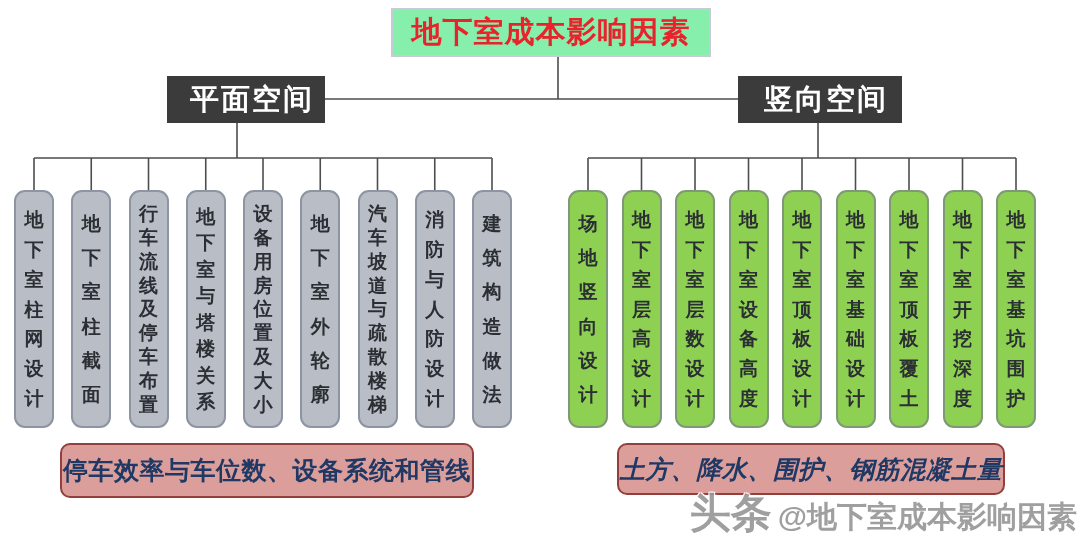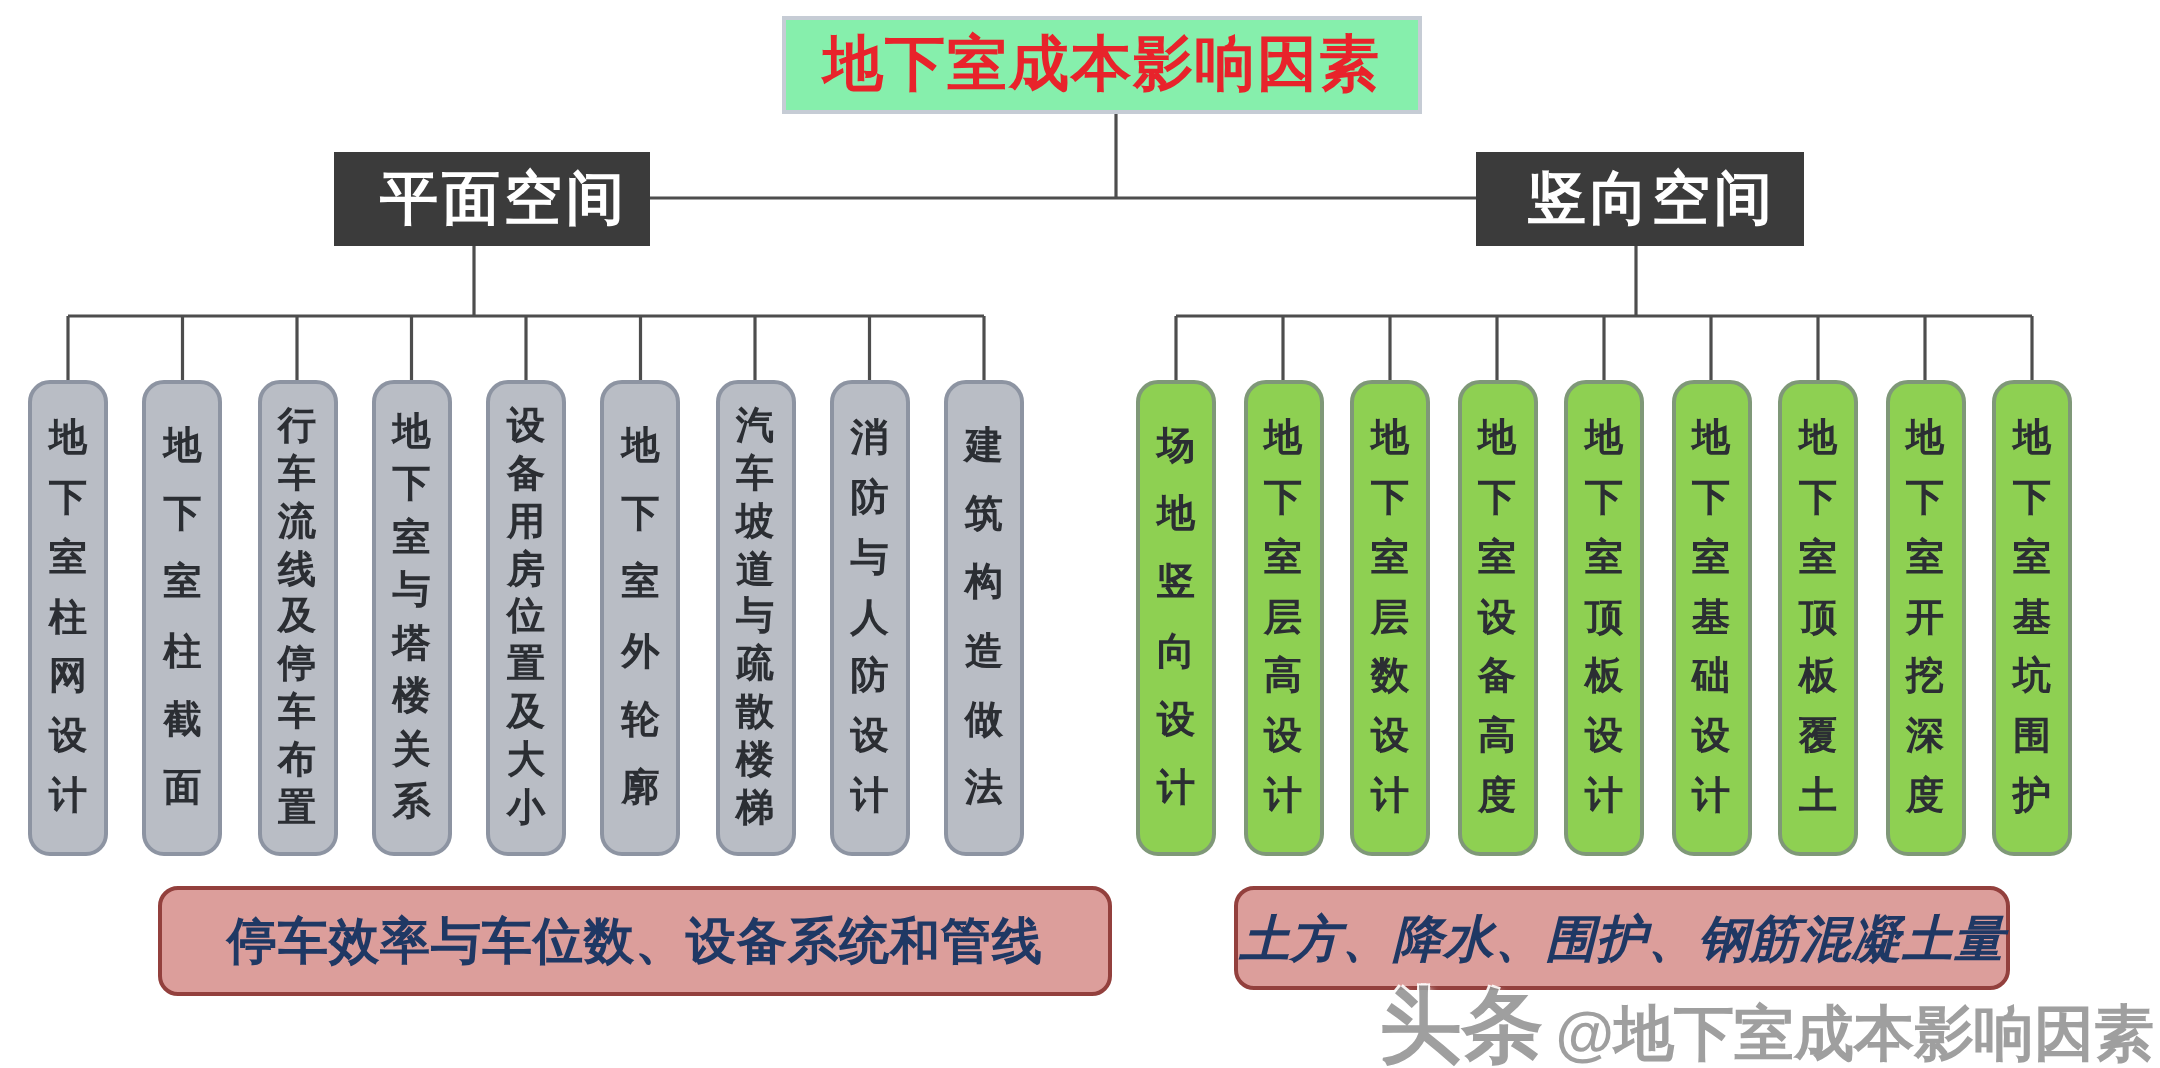--- a/index.html
+++ b/index.html
@@ -38,7 +38,7 @@
     display:flex;align-items:center;justify-content:center;
     color:#1f3864;font-weight:bold;font-size:25px;letter-spacing:0.5px;
   }
-  .summary-box.left{left:79px;top:443px;width:477px;height:55px;}
+  .summary-box.left{left:60px;top:443px;width:414px;height:55px;}
   .summary-box.right{left:617px;top:443px;width:388px;height:52px;font-style:italic;}
   .watermark{
     position:absolute;right:3px;top:486px;z-index:3;white-space:nowrap;

